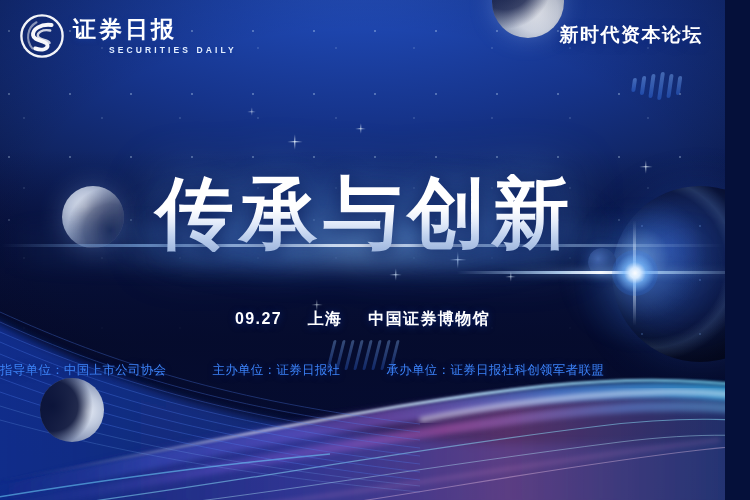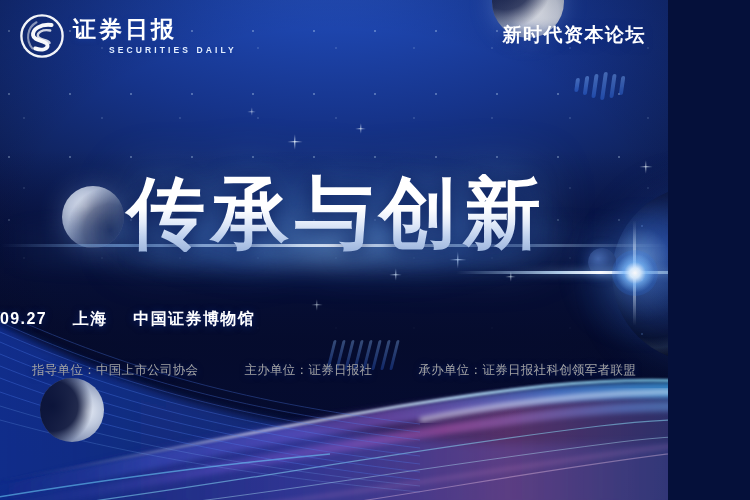--- a/index.html
+++ b/index.html
@@ -5,7 +5,7 @@
   html,body{margin:0;padding:0;background:#05103a;}
   *{box-sizing:border-box;}
   .poster{
-    position:relative;width:668px;height:500px;overflow:hidden;
+    position:relative;width:725px;height:500px;overflow:hidden;
     font-family:"Liberation Sans","DejaVu Sans",sans-serif;
     background:#0a1f6e;
     user-select:none;

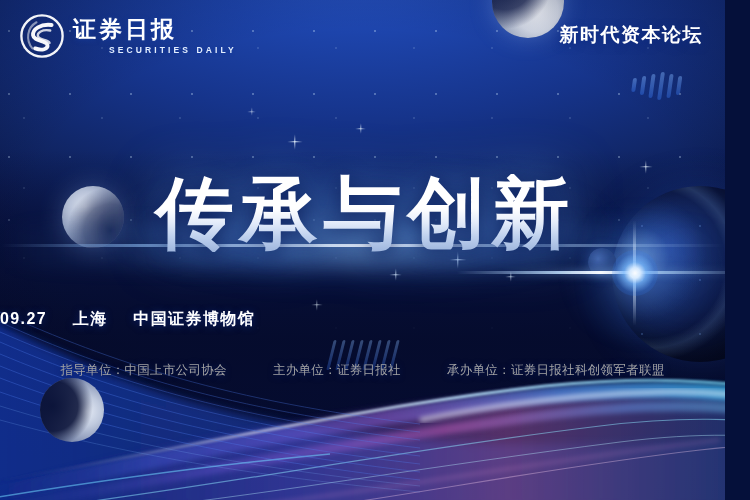--- a/index.html
+++ b/index.html
@@ -143,7 +143,7 @@
     background:linear-gradient(180deg,#ffffff 0%,#ffffff 44%,#e4ecfa 62%,#bfd1ee 80%,#9db5dd 100%);
     -webkit-background-clip:text;background-clip:text;color:transparent;
     filter:drop-shadow(0 3px 10px rgba(6,22,80,.95)) drop-shadow(0 0 24px rgba(110,175,255,.5));}
-  .meta{position:absolute;left:0;right:0;top:309px;text-align:left;
+  .meta{position:absolute;left:0;right:0;top:309px;text-align:center;
     font-size:16px;font-weight:700;color:#ffffff;letter-spacing:1.4px;
     text-shadow:0 1px 7px rgba(10,35,120,.9);}
   .meta .gap{display:inline-block;width:14px;}

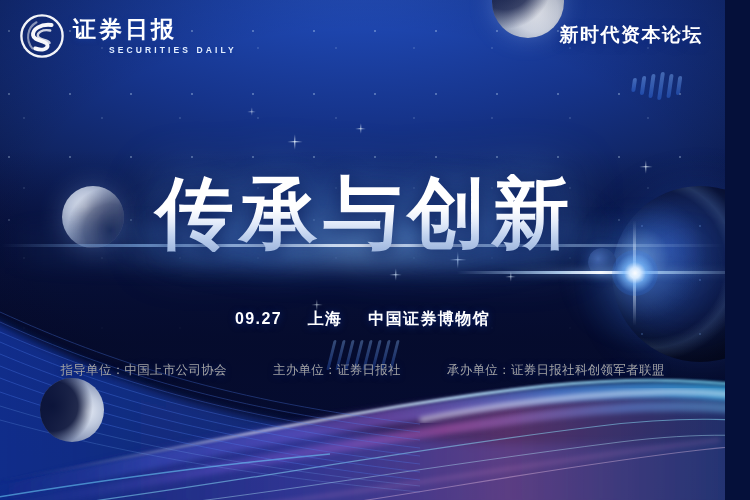--- a/index.html
+++ b/index.html
@@ -147,8 +147,8 @@
     font-size:16px;font-weight:700;color:#ffffff;letter-spacing:1.4px;
     text-shadow:0 1px 7px rgba(10,35,120,.9);}
   .meta .gap{display:inline-block;width:14px;}
-  .orgs{position:absolute;left:0;right:0;top:362px;display:flex;justify-content:center;
-    gap:46px;font-size:12.5px;color:#a3a3a3;letter-spacing:.3px;
+  .orgs{position:absolute;left:0;right:0;top:362px;display:flex;justify-content:flex-start;
+    gap:46px;font-size:12.5px;color:#3b82f6;letter-spacing:.3px;
     text-shadow:0 1px 6px rgba(8,28,100,.95);}
 </style>
 </head>

